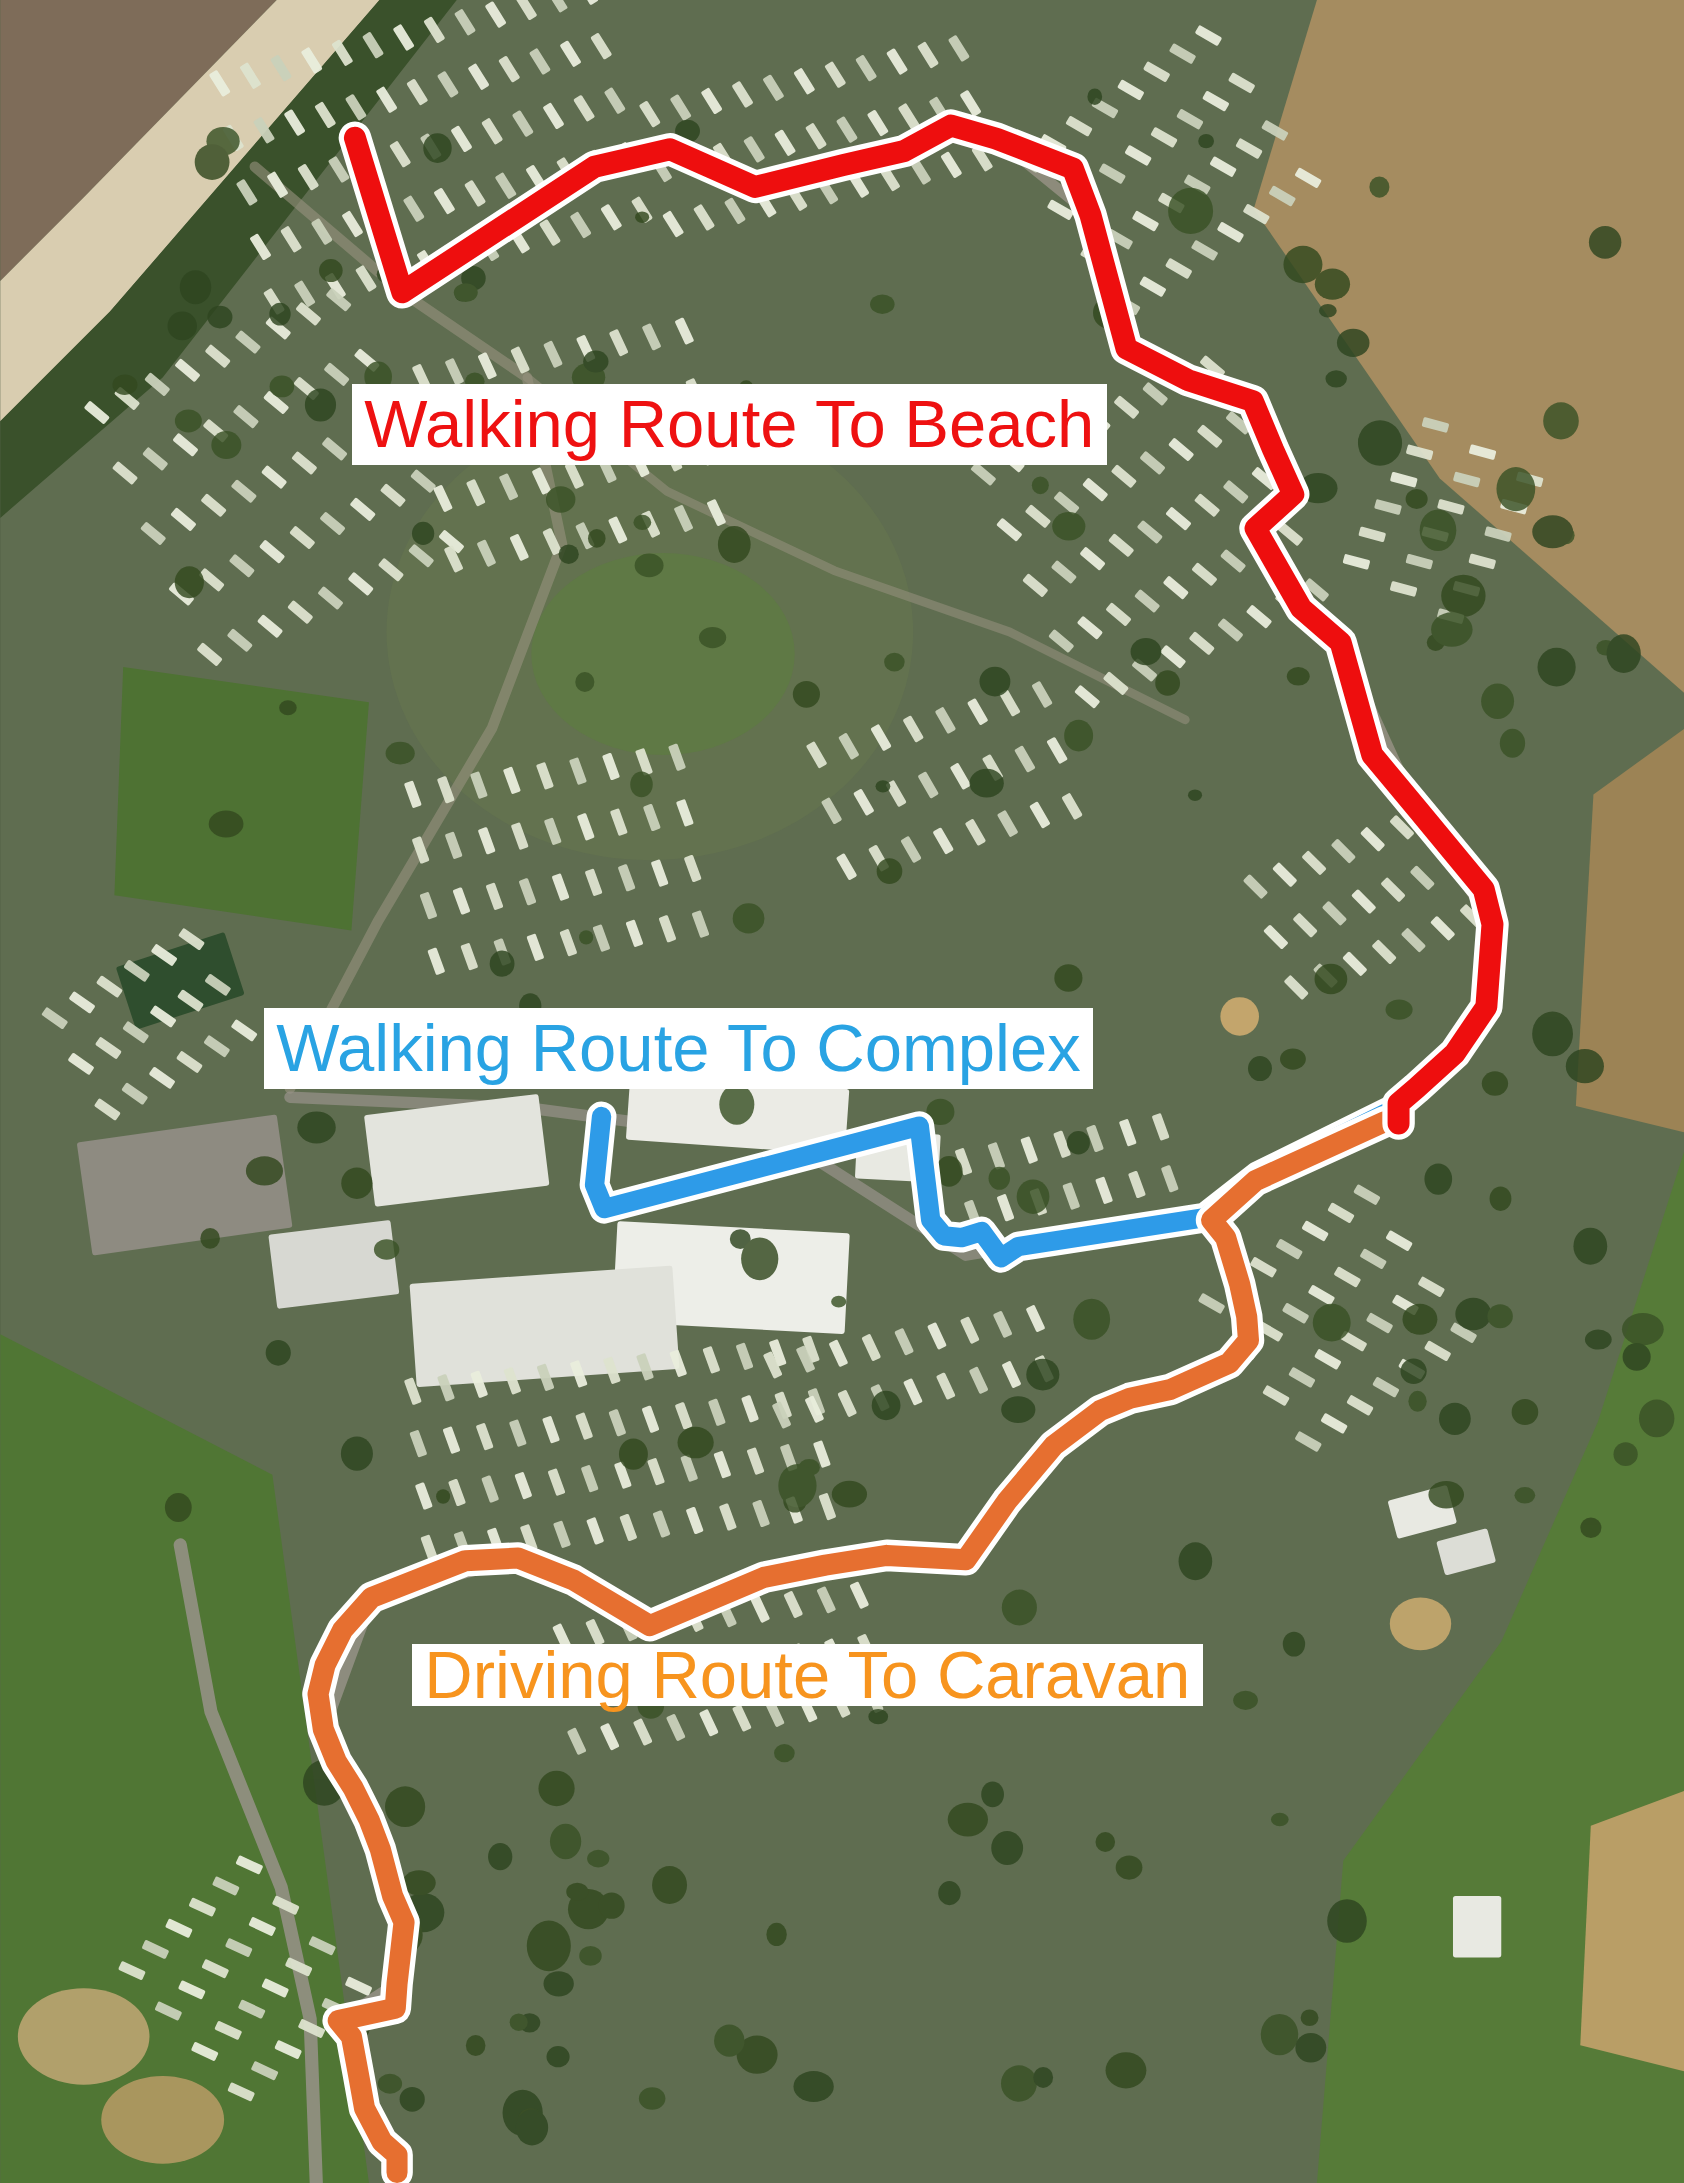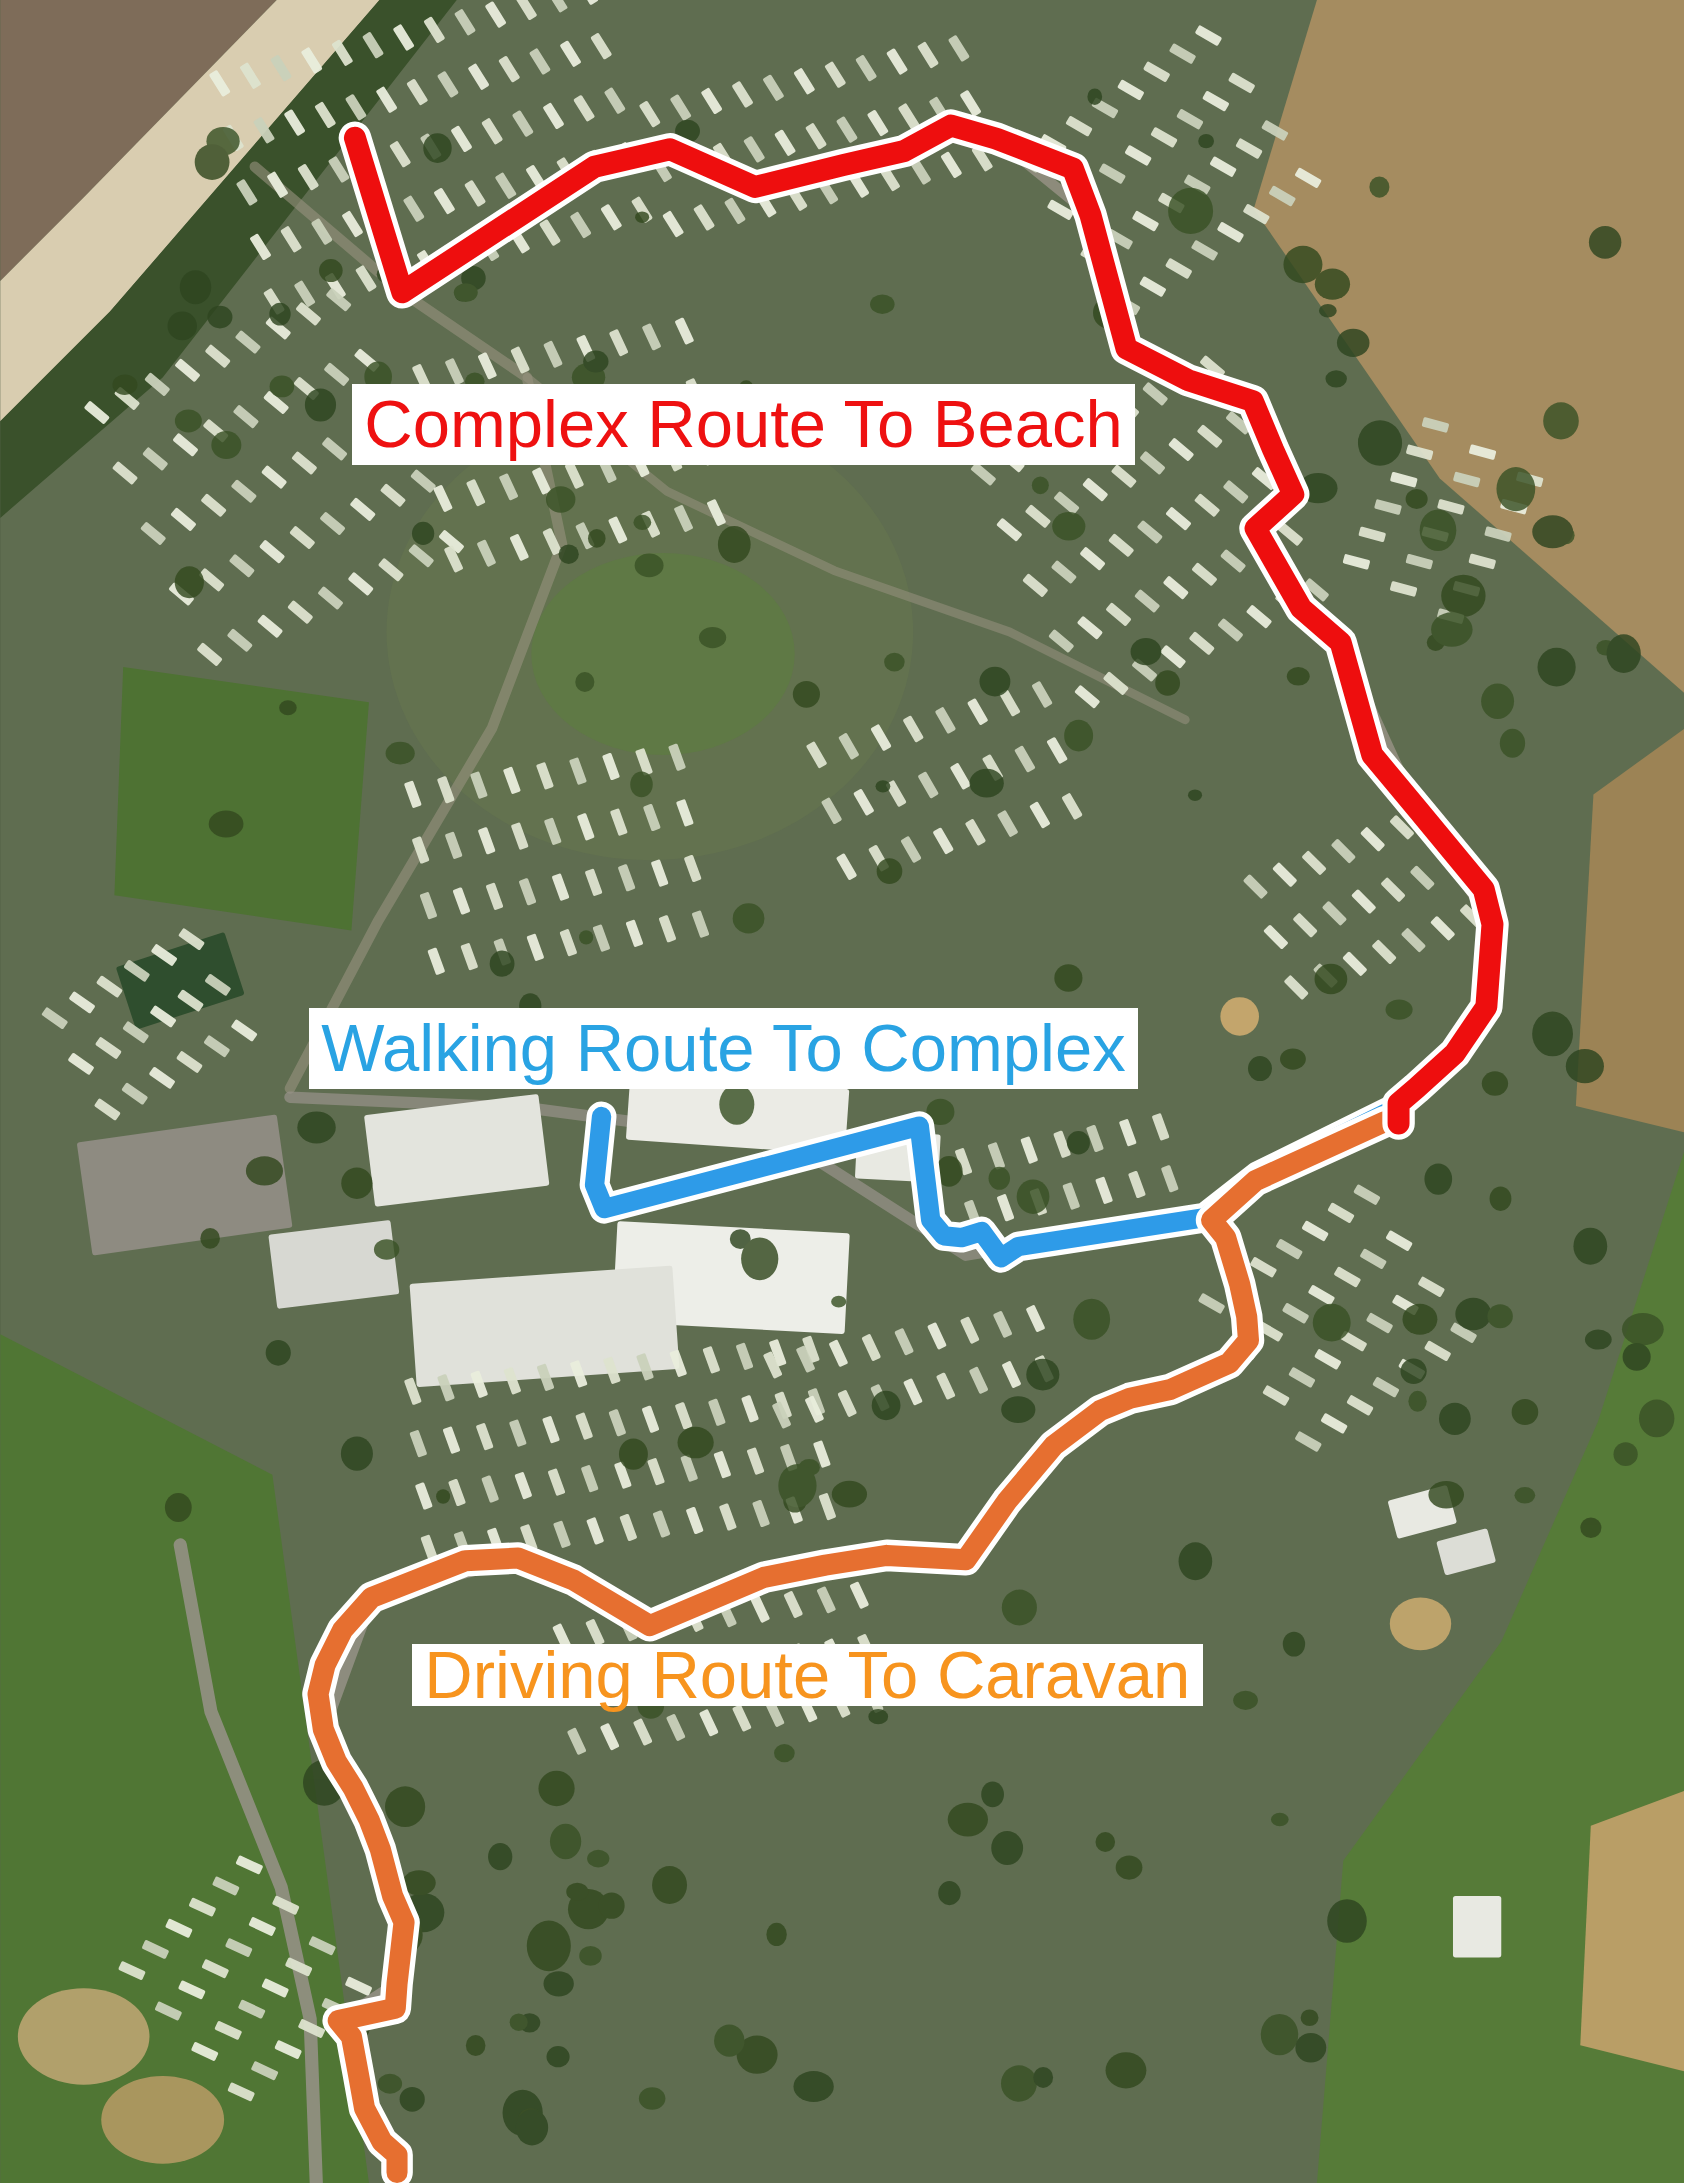--- a/index.html
+++ b/index.html
@@ -845,7 +845,7 @@
     </svg>
 
   <div class="route-label" id="label-beach" style="left: 352px; top: 384px; height: 81px; padding: 0px 12.3px; font-size: 67px; color: rgb(238, 17, 17);">
-    <span>Complex Route To Beach</span>
+    <span>Walking Route To Beach</span>
   </div>
 
   <div class="route-label" id="label-complex" style="left: 264px; top: 1008px; height: 81px; padding: 0px 12.3px; font-size: 67px; color: rgb(41, 163, 227); margin-left: 45px;">

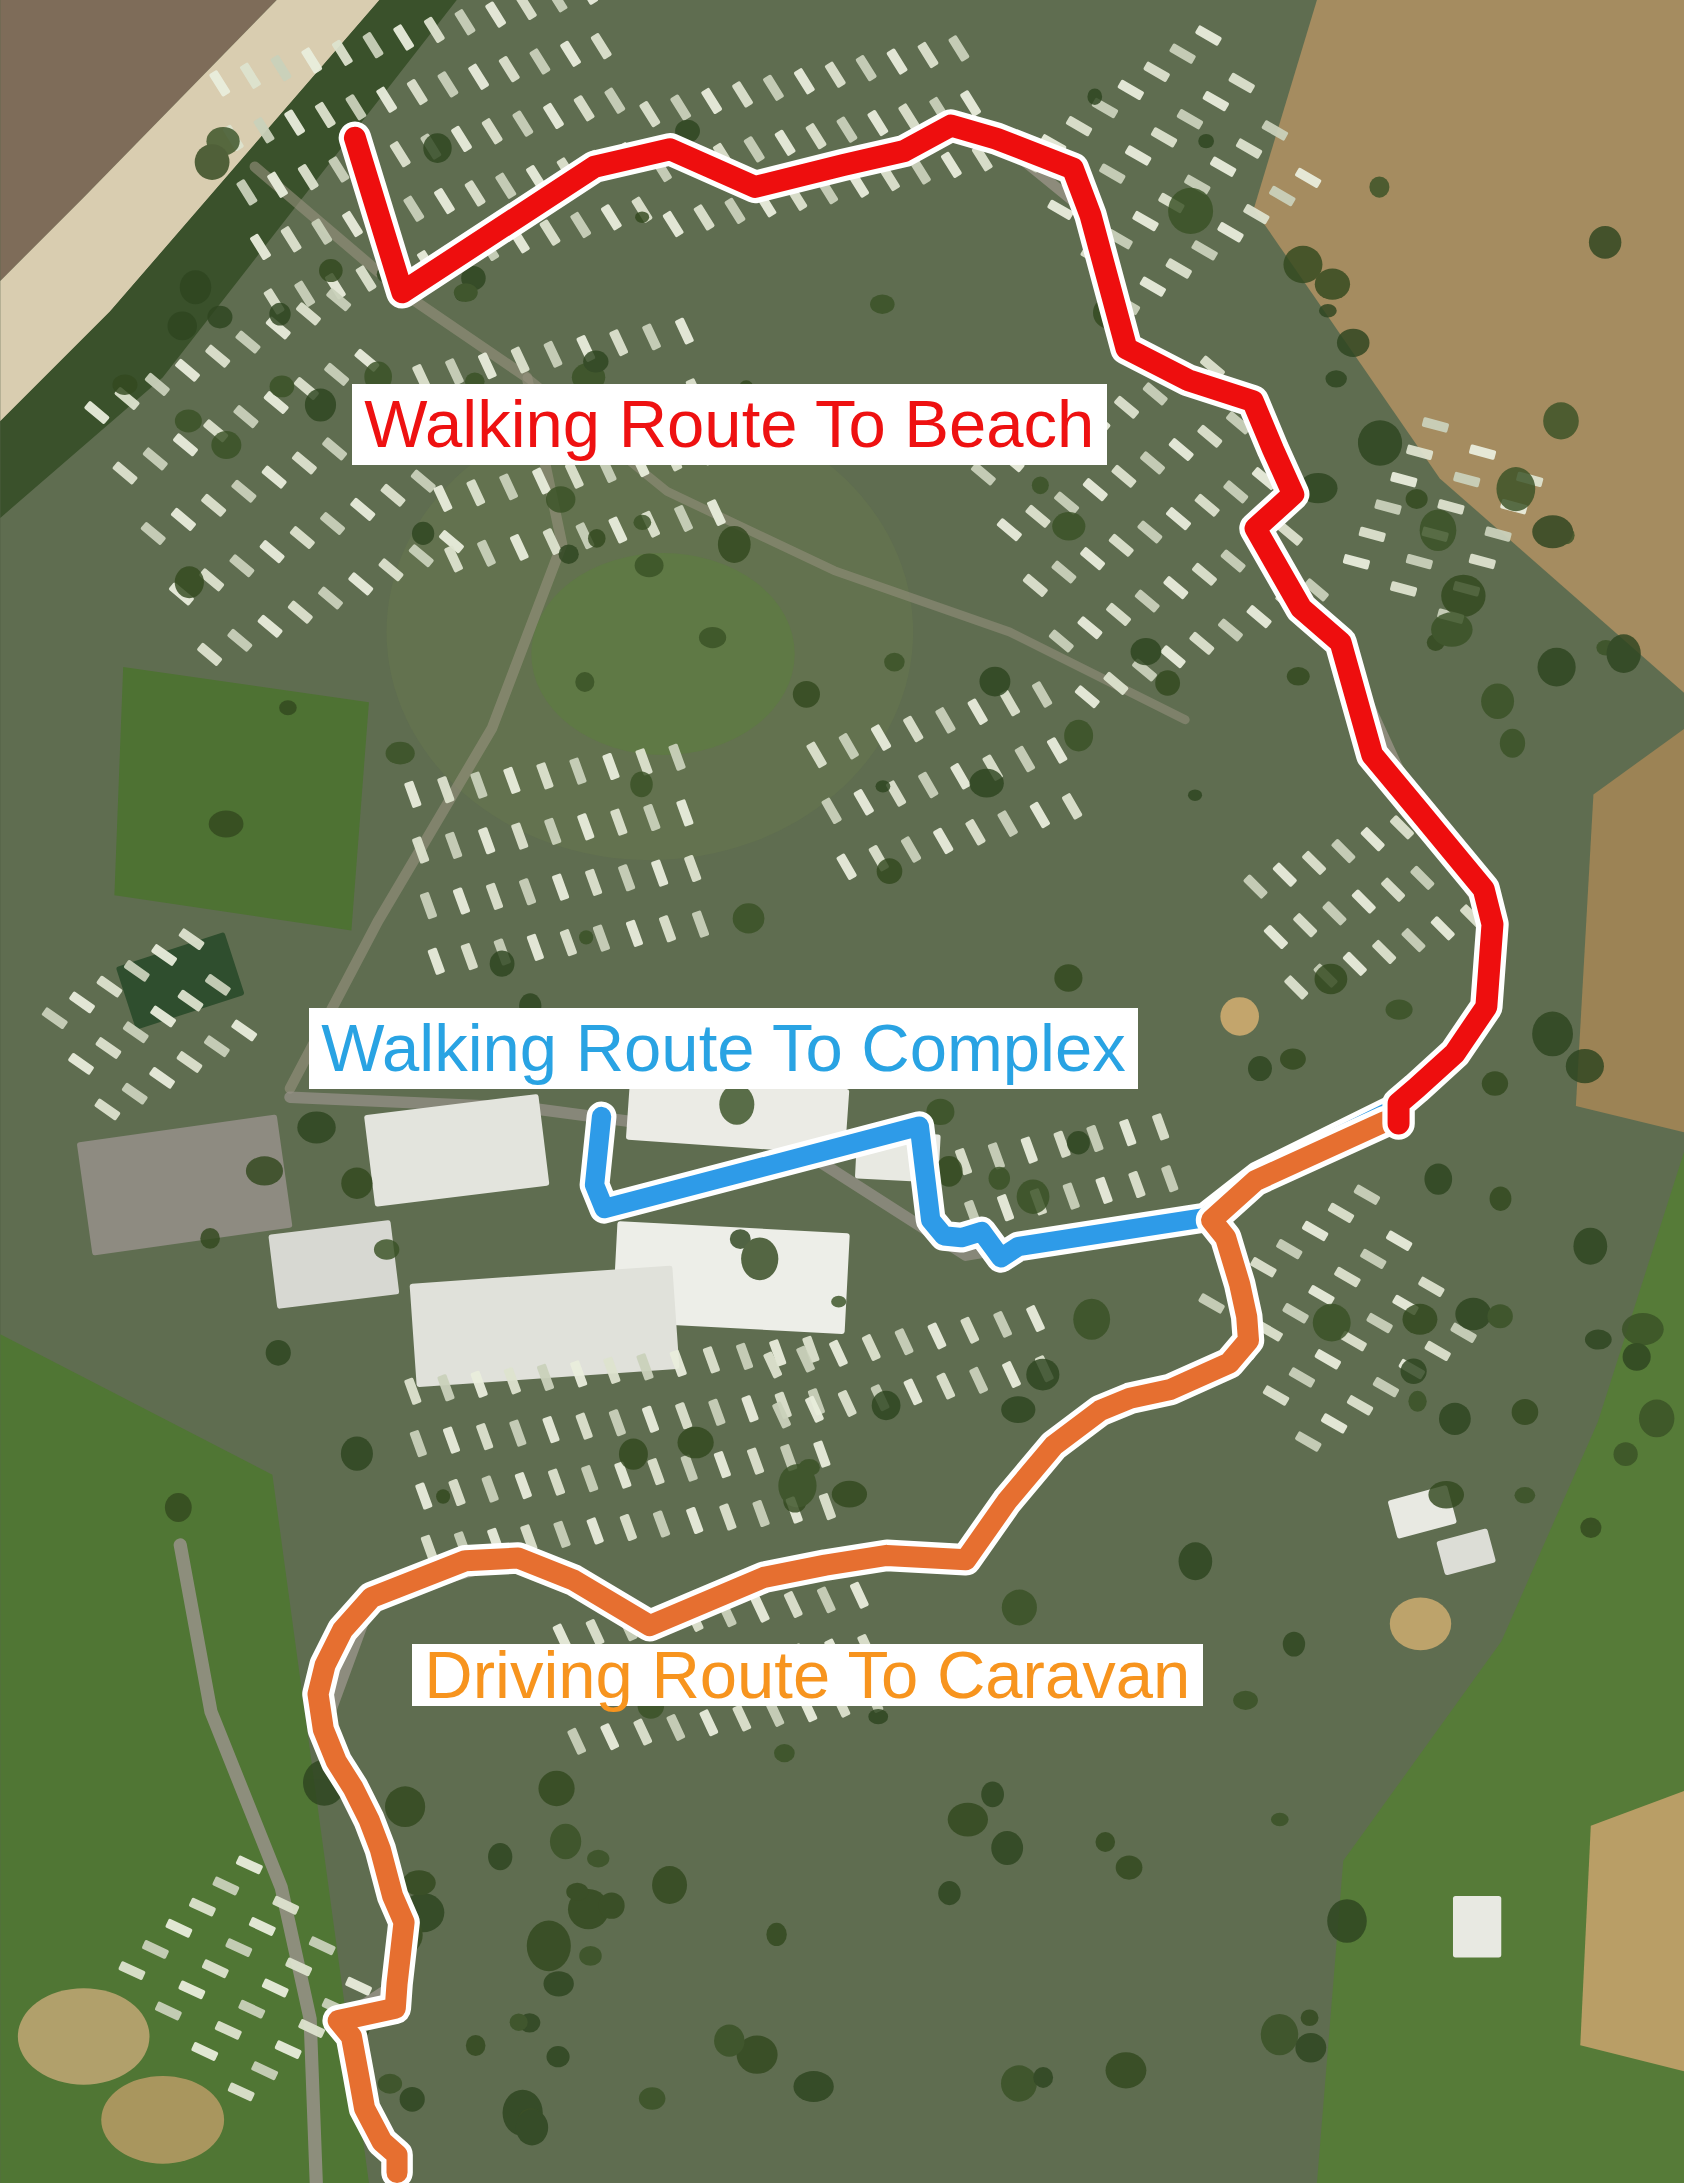--- a/index.html
+++ b/index.html
@@ -848,7 +848,7 @@
     <span>Walking Route To Beach</span>
   </div>
 
-  <div class="route-label" id="label-complex" style="left: 264px; top: 1008px; height: 81px; padding: 0px 12.3px; font-size: 67px; color: rgb(41, 163, 227); margin-left: 45px;">
+  <div class="route-label" id="label-complex" style="left: 264px; top: 1008px; height: 81px; padding: 0px 12.3px; font-size: 67px; color: rgb(41, 163, 227);">
     <span>Walking Route To Complex</span>
   </div>
 

